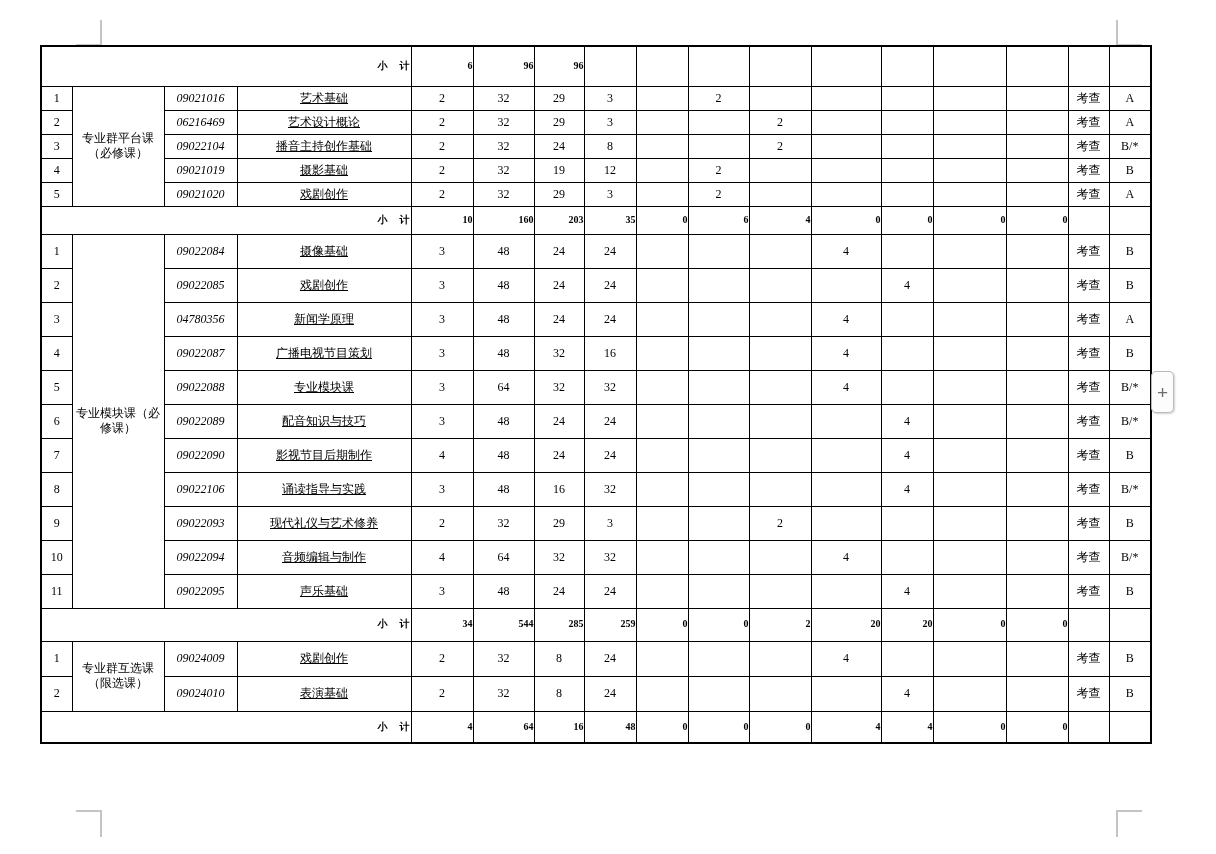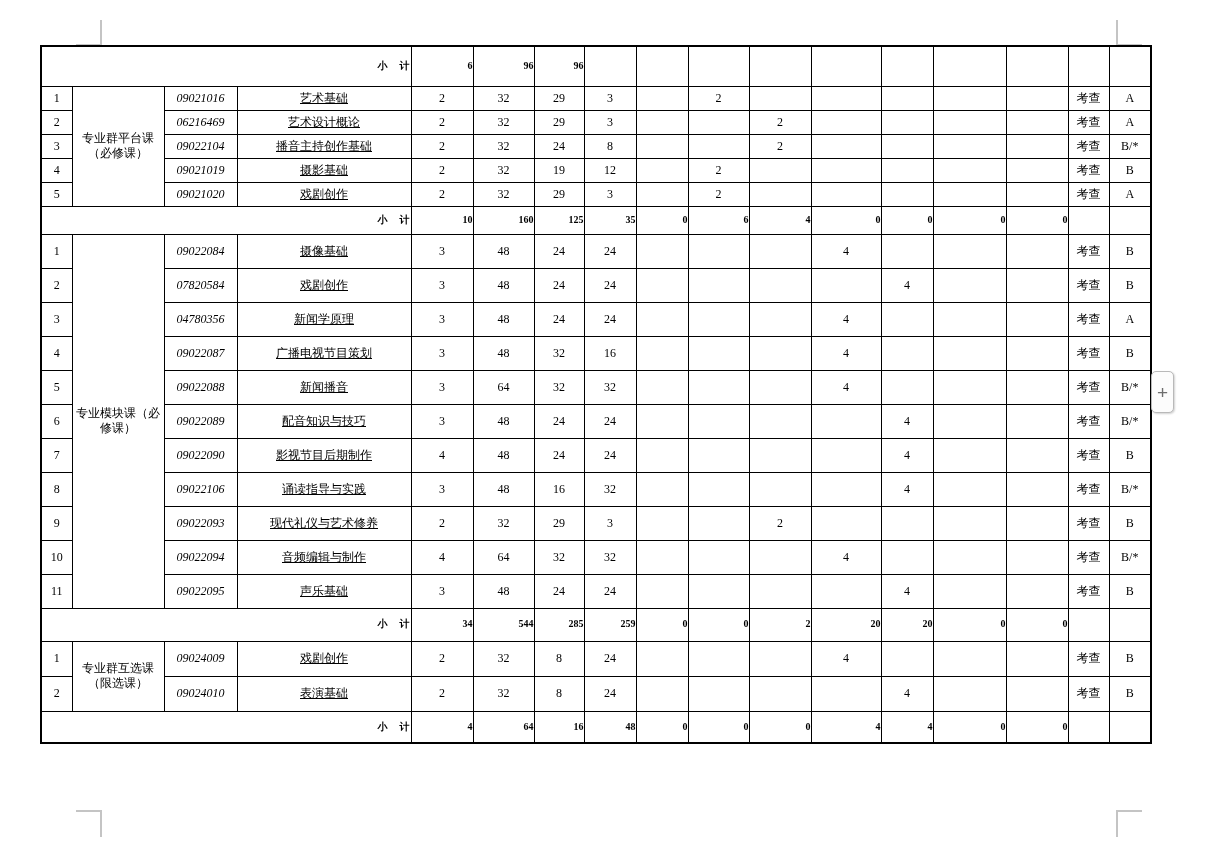--- a/index.html
+++ b/index.html
@@ -187,7 +187,7 @@
           <td class="subtotal-label" colspan="4">小　计</td>
           <td>10</td>
           <td>160</td>
-          <td>125</td>
+          <td>203</td>
           <td>35</td>
           <td>0</td>
           <td>6</td>

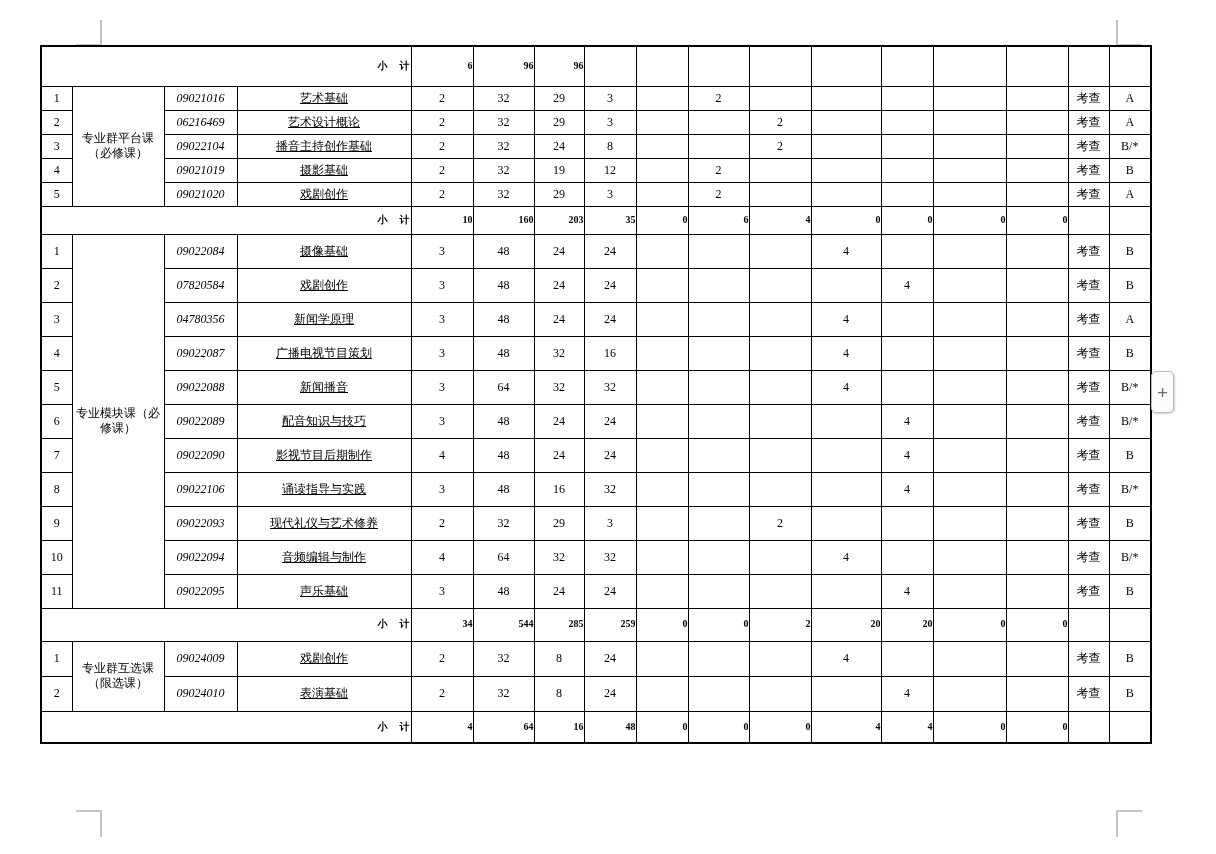--- a/index.html
+++ b/index.html
@@ -221,7 +221,7 @@
         </tr>
         <tr style="height: 34px;">
           <td>2</td>
-          <td class="code">07820584</td>
+          <td class="code">09022085</td>
           <td class="name">戏剧创作</td>
           <td>3</td>
           <td>48</td>

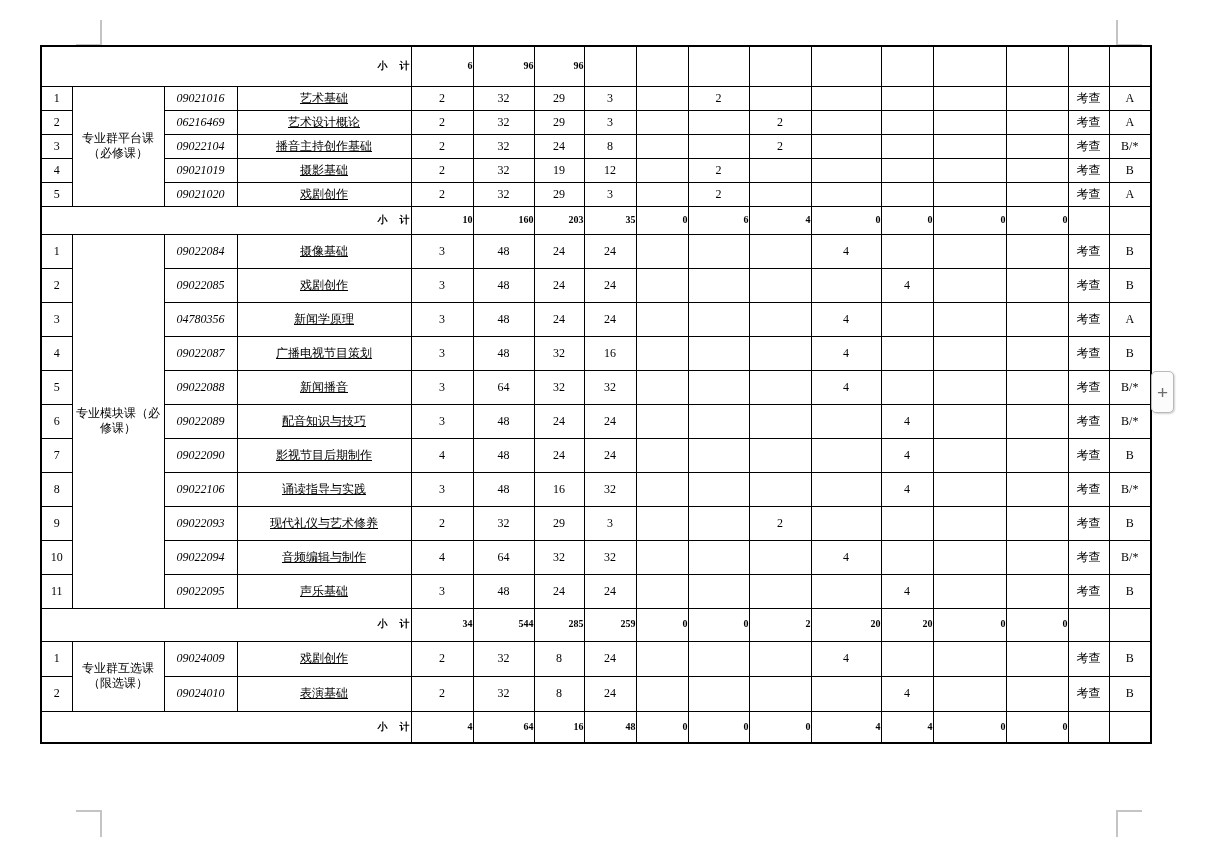--- a/index.html
+++ b/index.html
@@ -276,7 +276,7 @@
         <tr style="height: 34px;">
           <td>5</td>
           <td class="code">09022088</td>
-          <td class="name">新闻播音</td>
+          <td class="name">专业模块课</td>
           <td>3</td>
           <td>64</td>
           <td>32</td>

